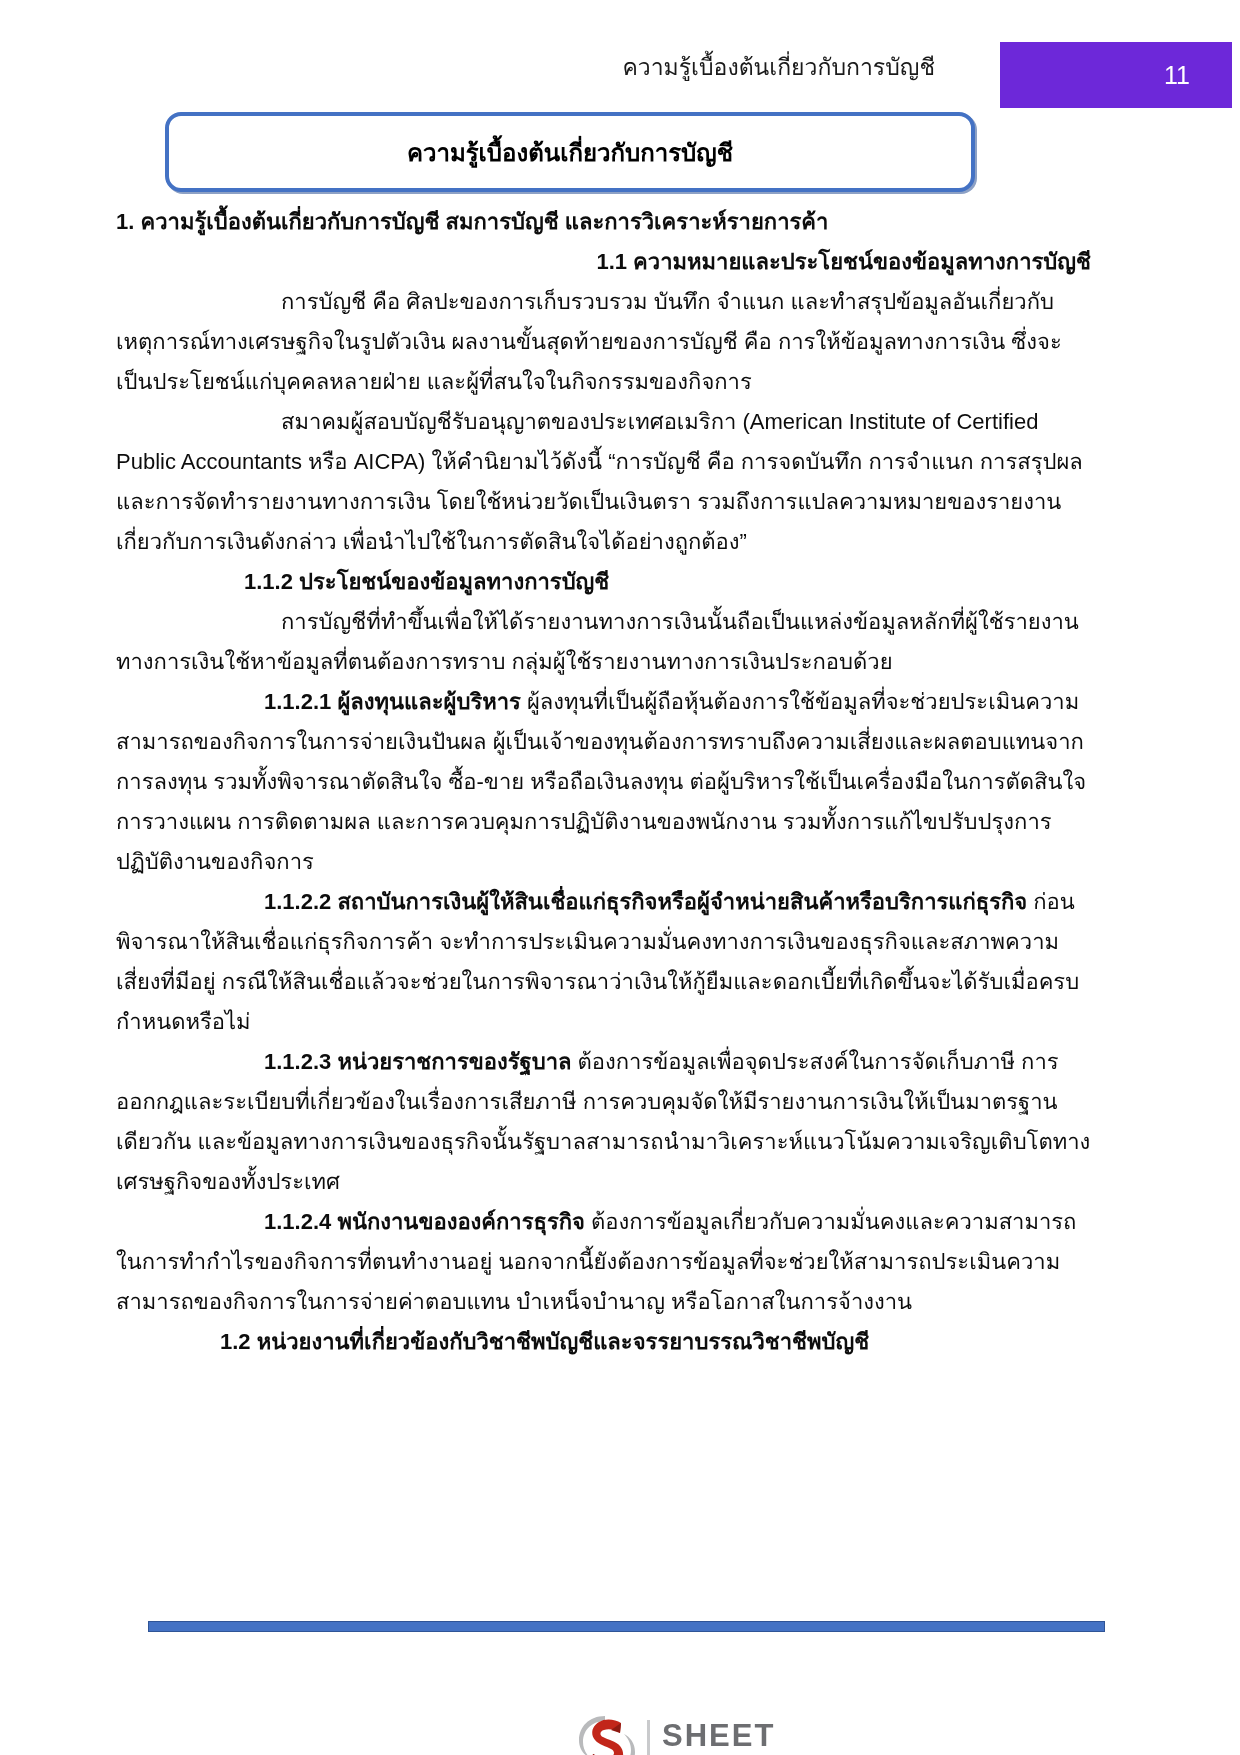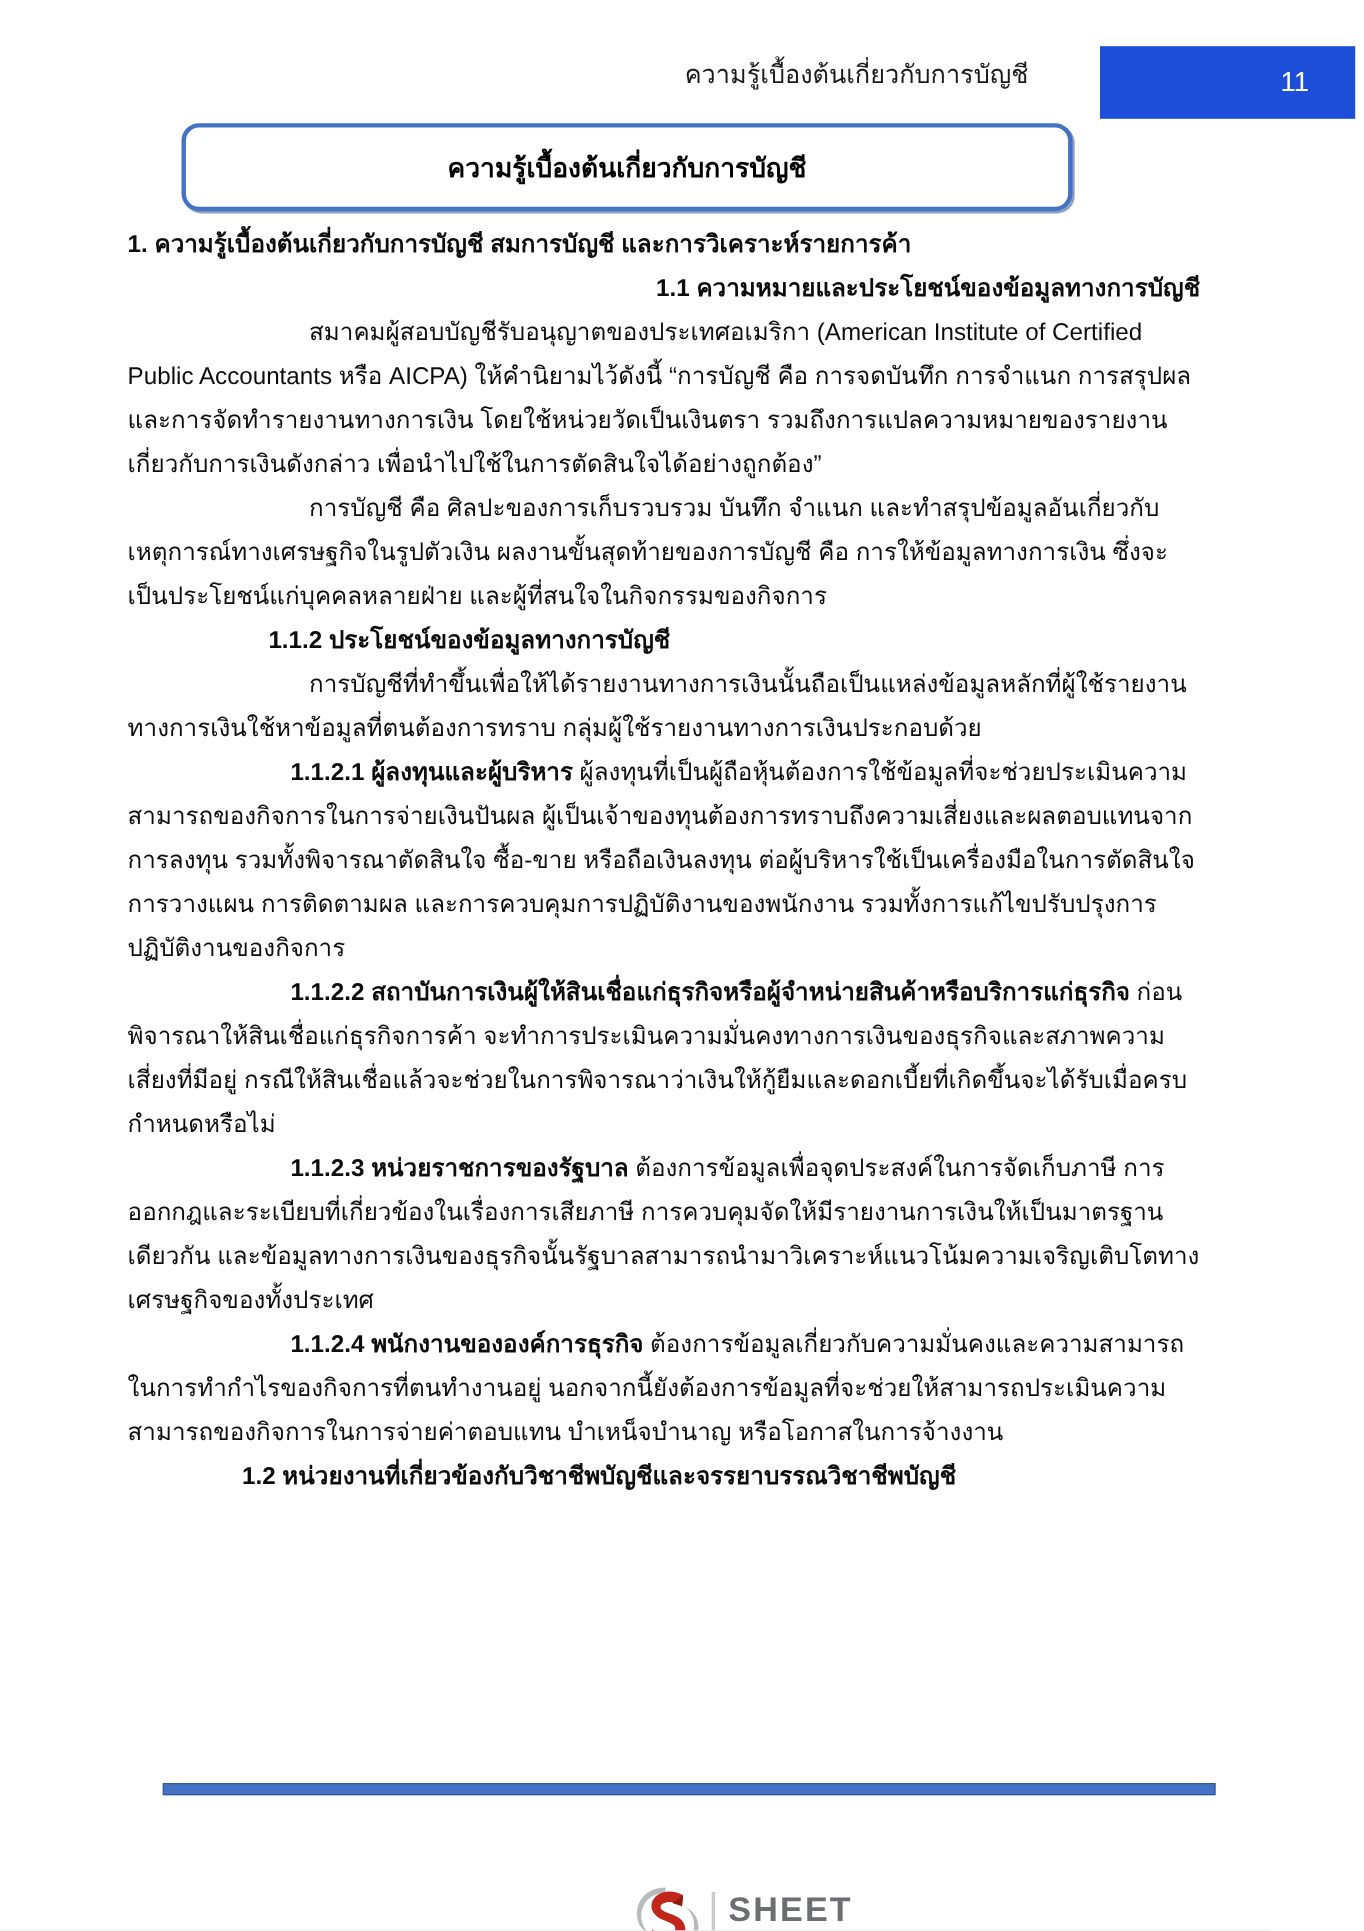--- a/index.html
+++ b/index.html
@@ -21,7 +21,7 @@
   .page-num-box {
     position:absolute; top:42px; left:1000px;
     width:232px; height:66px;
-    background:#1d4ed8; color:#ffffff;
+    background:#6d28d9; color:#ffffff;
     display:flex; align-items:center; justify-content:flex-end;
     padding-right:42px; font-size:25px;
   }

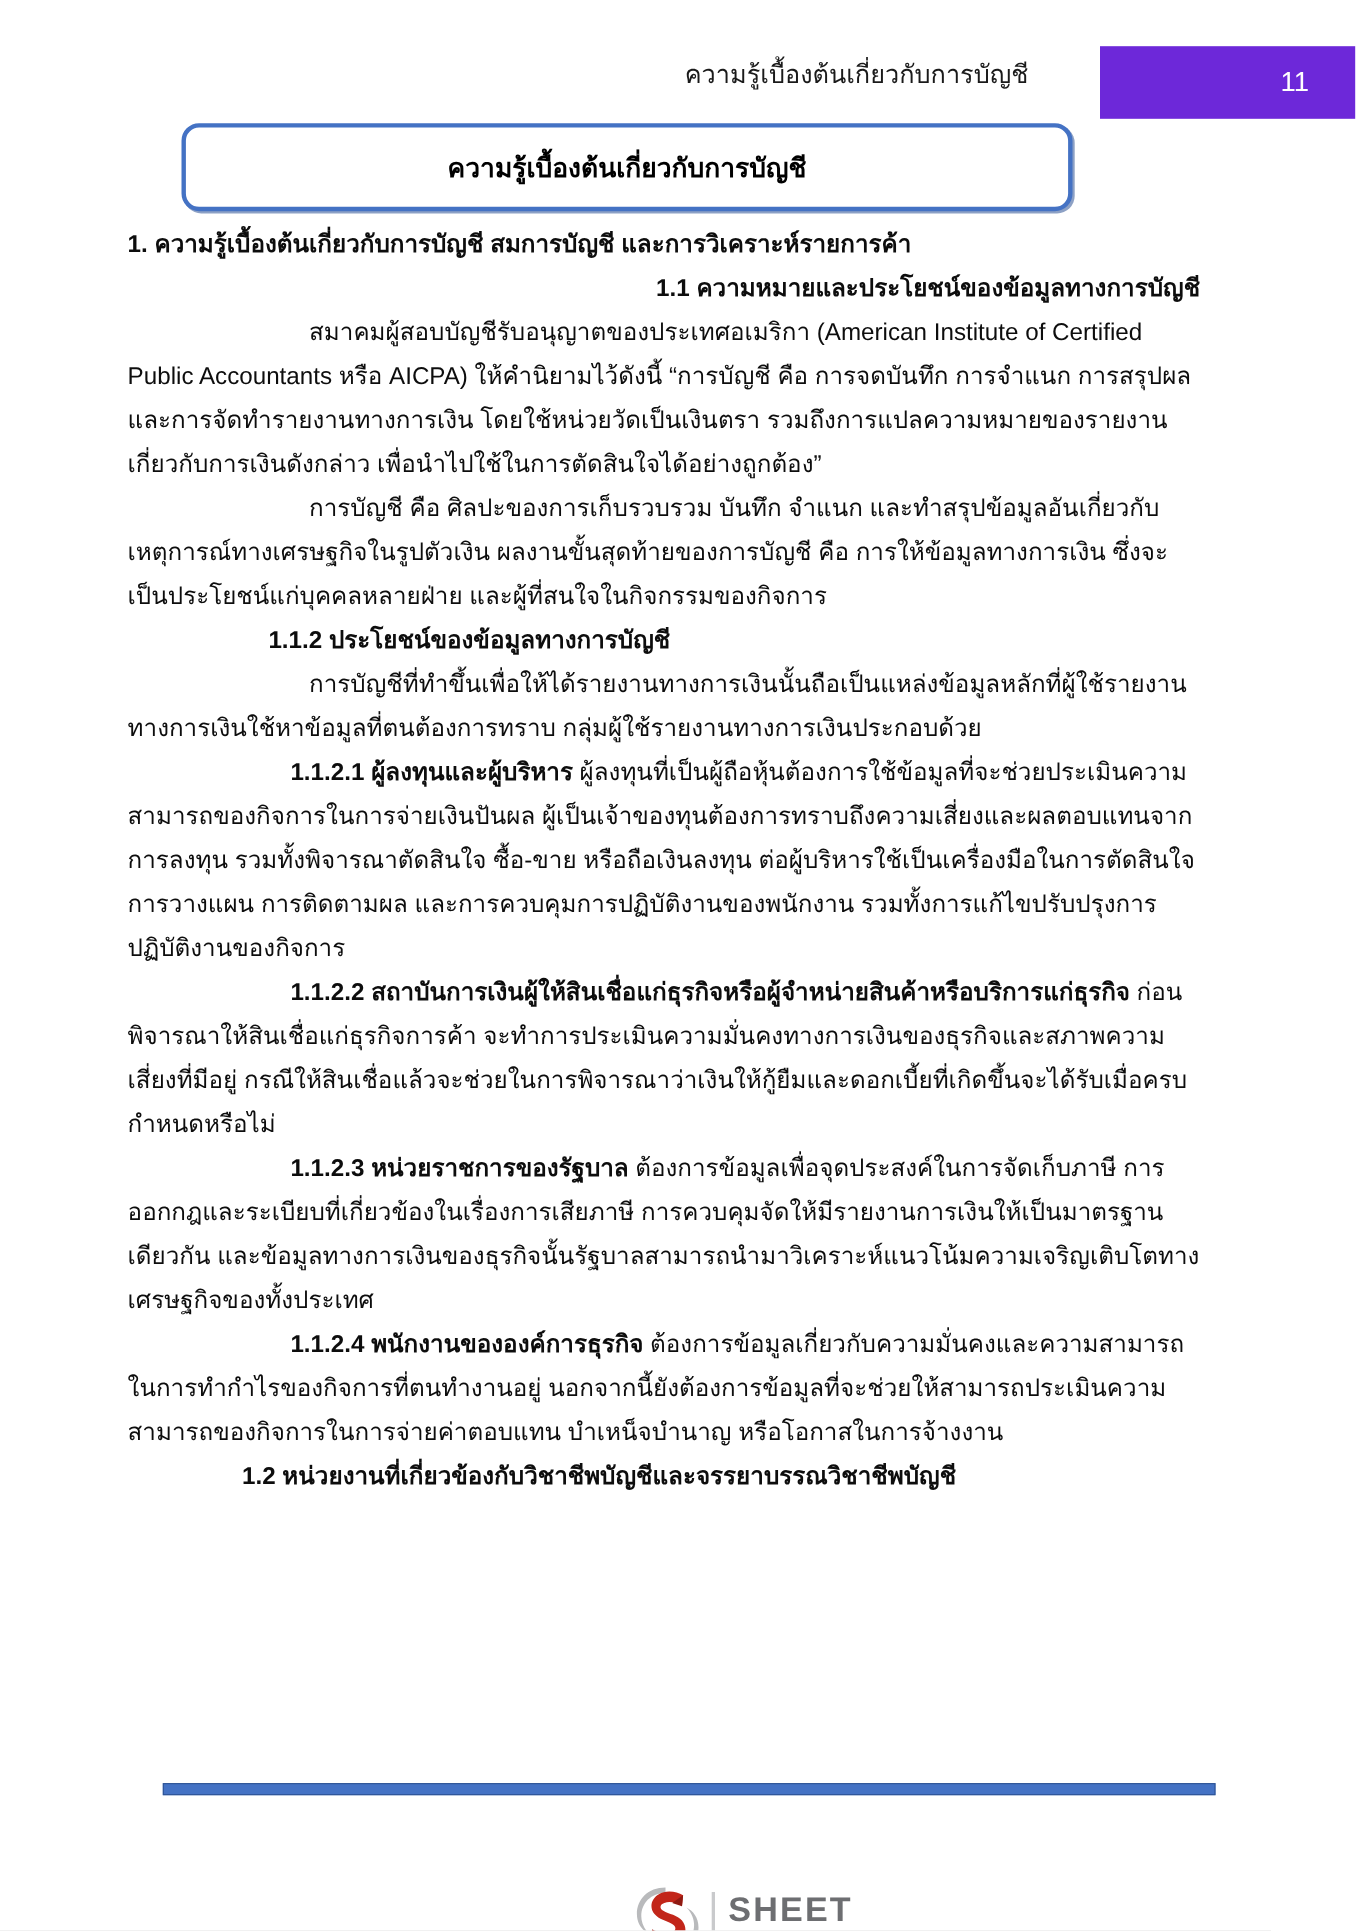--- a/index.html
+++ b/index.html
@@ -94,8 +94,8 @@
   <div class="body-text">
     <p class="h1">1. ความรู้เบื้องต้นเกี่ยวกับการบัญชี สมการบัญชี และการวิเคราะห์รายการค้า</p>
     <p class="h2-1">1.1 ความหมายและประโยชน์ของข้อมูลทางการบัญชี</p>
+    <p class="para">การบัญชี คือ ศิลปะของการเก็บรวบรวม บันทึก จำแนก และทำสรุปข้อมูลอันเกี่ยวกับเหตุการณ์ทางเศรษฐกิจในรูปตัวเงิน ผลงานขั้นสุดท้ายของการบัญชี คือ การให้ข้อมูลทางการเงิน ซึ่งจะเป็นประโยชน์แก่บุคคลหลายฝ่าย และผู้ที่สนใจในกิจกรรมของกิจการ</p>
     <p class="para">สมาคมผู้สอบบัญชีรับอนุญาตของประเทศอเมริกา (American Institute of Certified Public Accountants หรือ AICPA) ให้คำนิยามไว้ดังนี้ “การบัญชี คือ การจดบันทึก การจำแนก การสรุปผล และการจัดทำรายงานทางการเงิน โดยใช้หน่วยวัดเป็นเงินตรา รวมถึงการแปลความหมายของรายงานเกี่ยวกับการเงินดังกล่าว เพื่อนำไปใช้ในการตัดสินใจได้อย่างถูกต้อง”</p>
-    <p class="para">การบัญชี คือ ศิลปะของการเก็บรวบรวม บันทึก จำแนก และทำสรุปข้อมูลอันเกี่ยวกับเหตุการณ์ทางเศรษฐกิจในรูปตัวเงิน ผลงานขั้นสุดท้ายของการบัญชี คือ การให้ข้อมูลทางการเงิน ซึ่งจะเป็นประโยชน์แก่บุคคลหลายฝ่าย และผู้ที่สนใจในกิจกรรมของกิจการ</p>
     <p class="h3">1.1.2 ประโยชน์ของข้อมูลทางการบัญชี</p>
     <p class="para">การบัญชีที่ทำขึ้นเพื่อให้ได้รายงานทางการเงินนั้นถือเป็นแหล่งข้อมูลหลักที่ผู้ใช้รายงานทางการเงินใช้หาข้อมูลที่ตนต้องการทราบ กลุ่มผู้ใช้รายงานทางการเงินประกอบด้วย</p>
 

